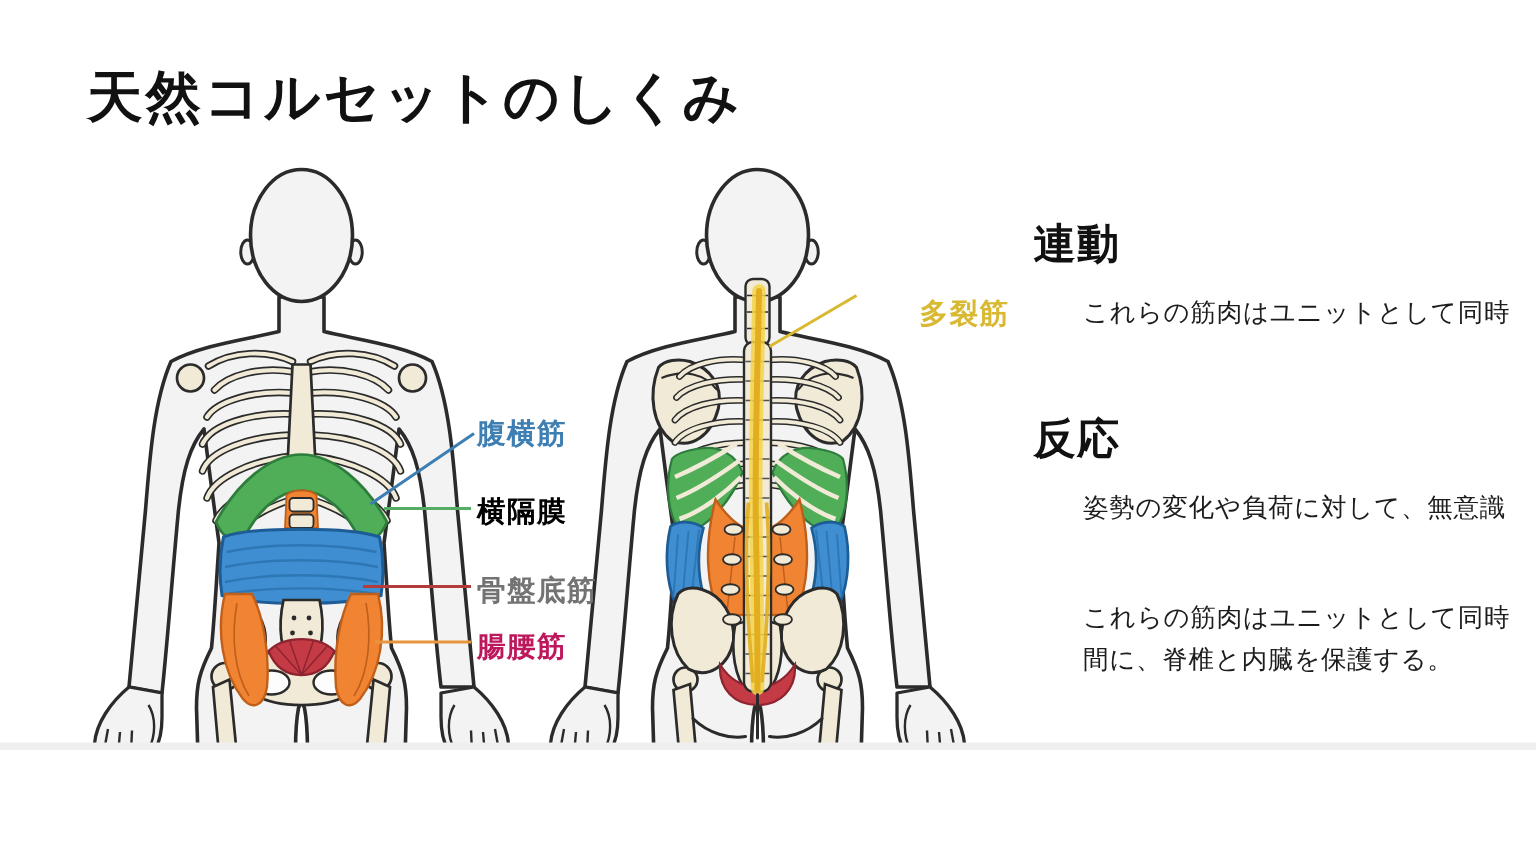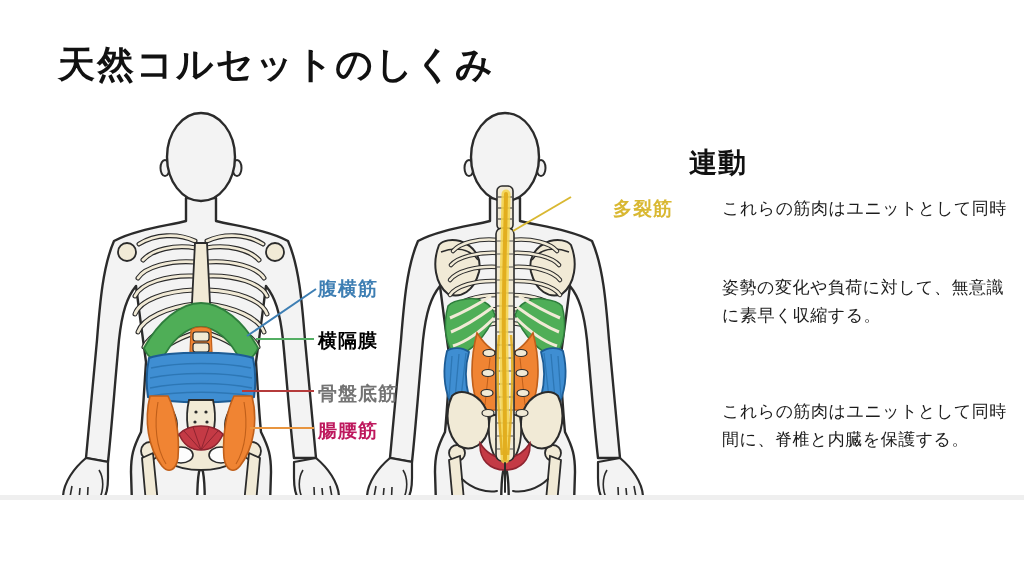--- a/index.html
+++ b/index.html
@@ -282,6 +282,7 @@
     <div class="sec-line">これらの筋肉はユニットとして同時</div>
   </div>
   <div class="section sec-2">
+    <div class="sec-h">反応</div>
     <div class="sec-line">姿勢の変化や負荷に対して、無意識</div>
     <div class="sec-line">に素早く収縮する。</div>
   </div>

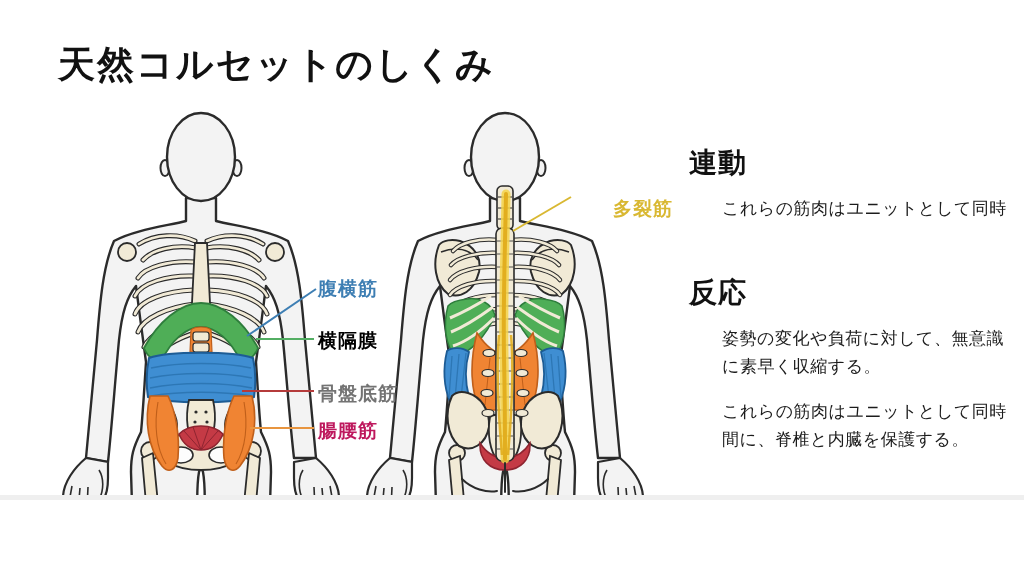--- a/index.html
+++ b/index.html
@@ -284,7 +284,6 @@
   <div class="section sec-2">
     <div class="sec-h">反応</div>
     <div class="sec-line">姿勢の変化や負荷に対して、無意識</div>
-    <div class="sec-line">に素早く収縮する。</div>
   </div>
   <div class="section sec-3">
     <div class="sec-line">これらの筋肉はユニットとして同時</div>

